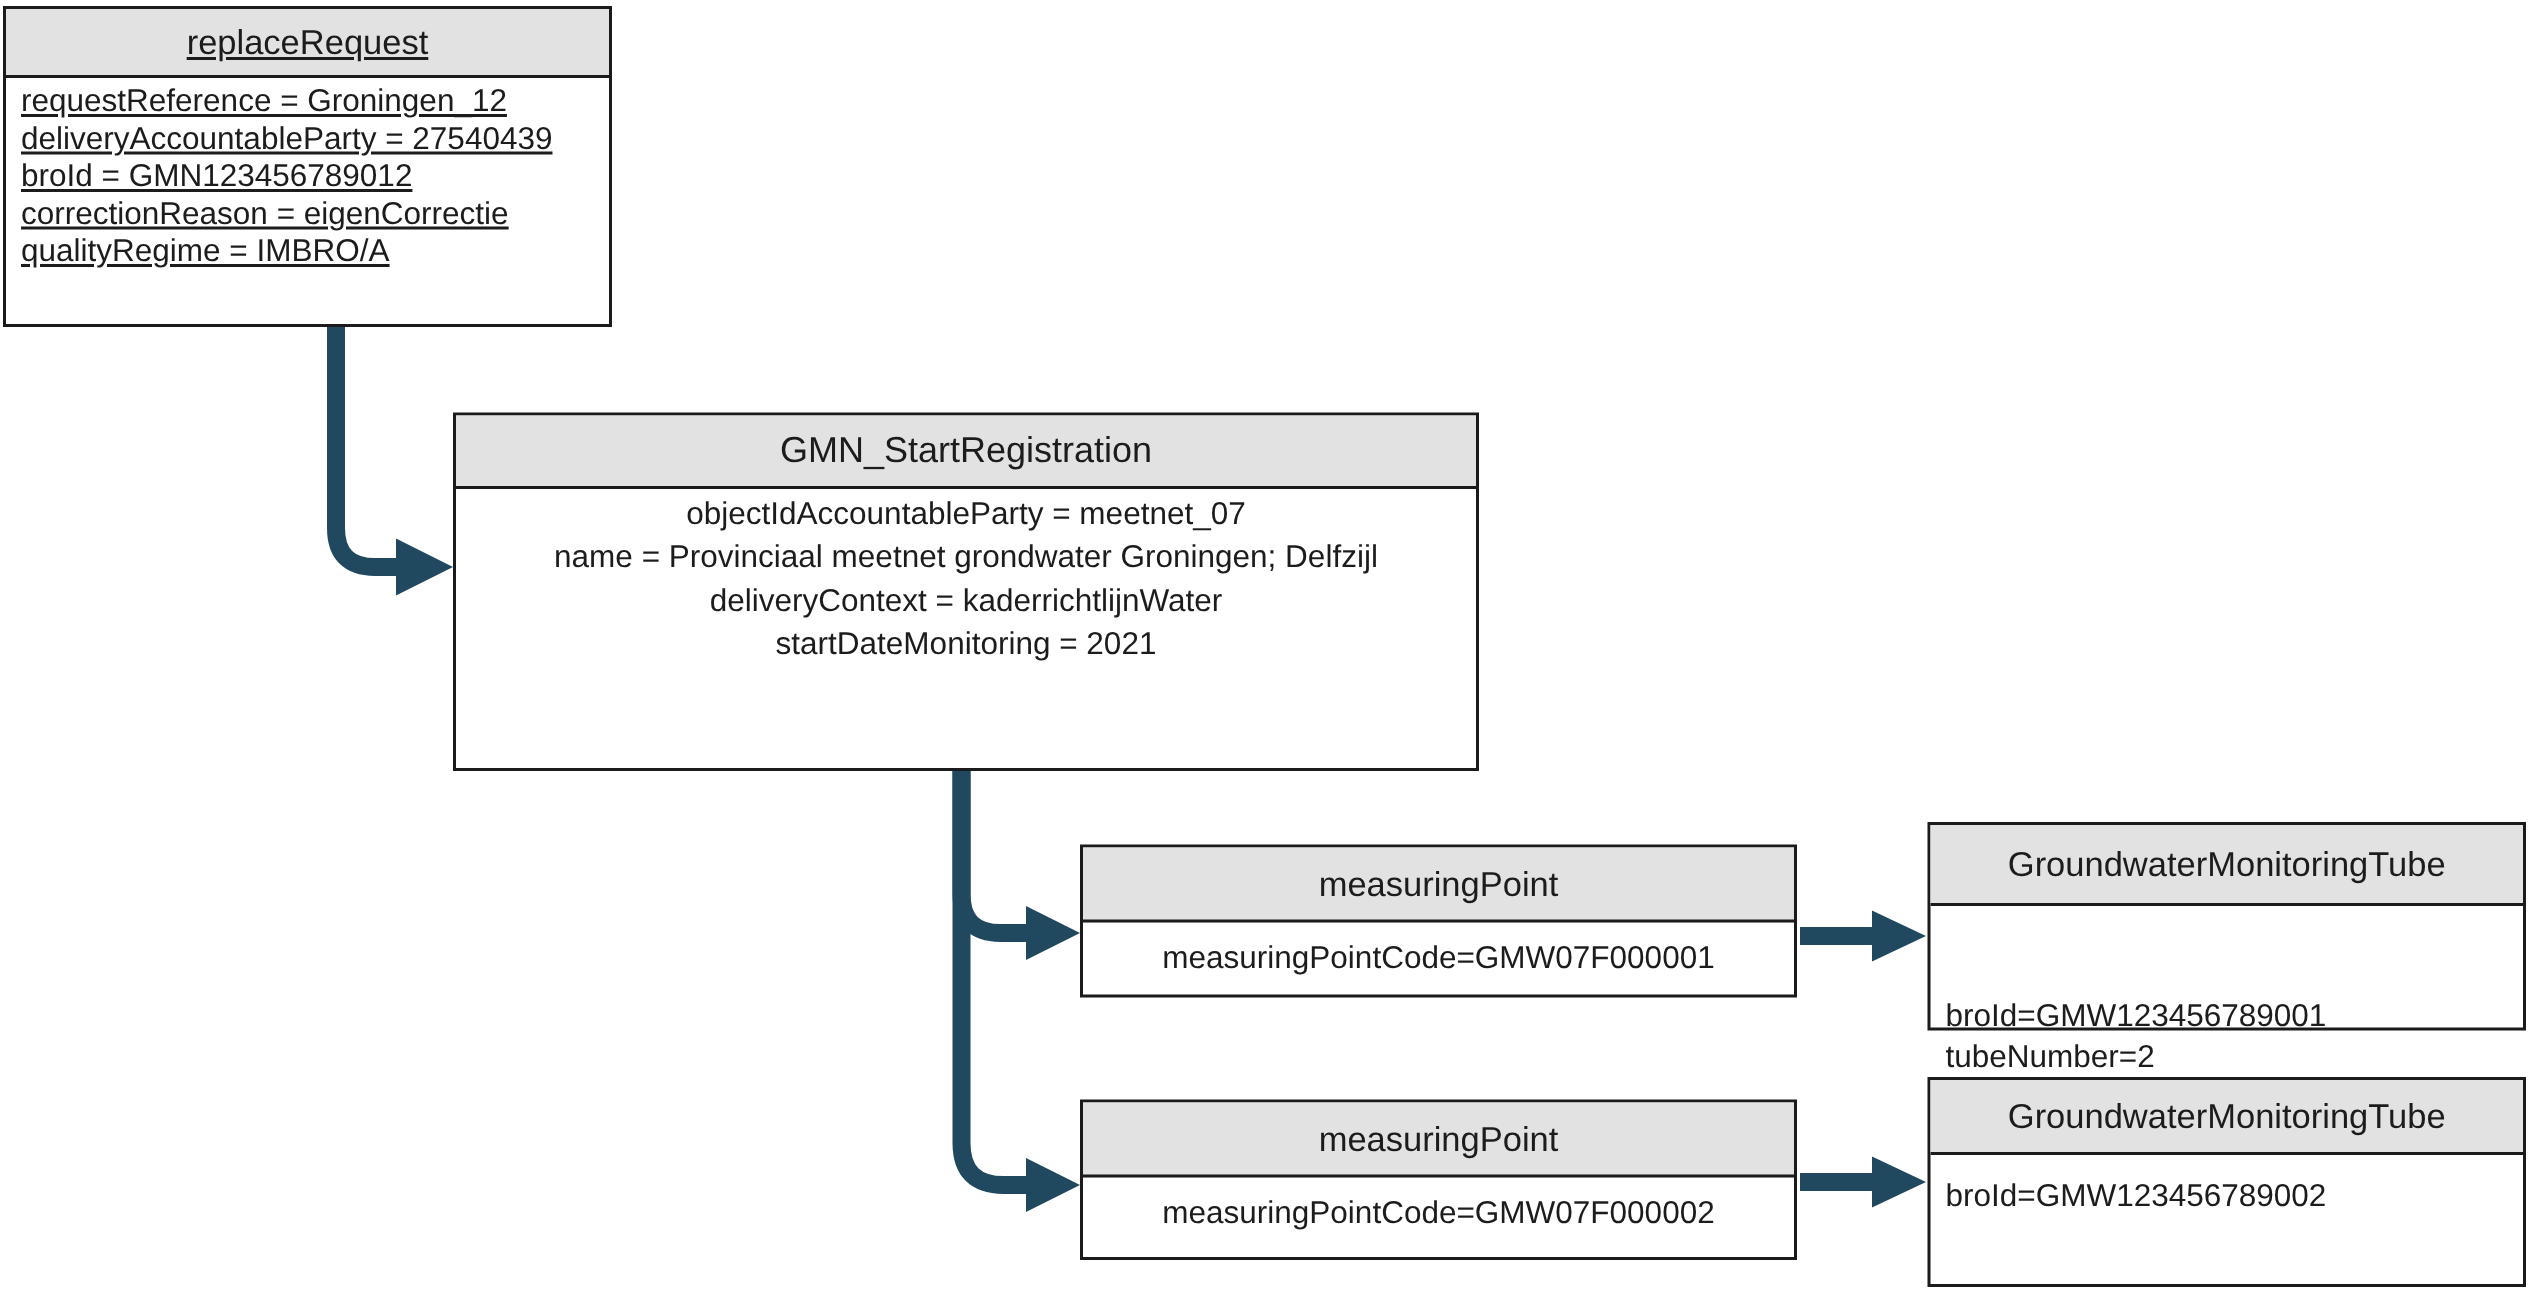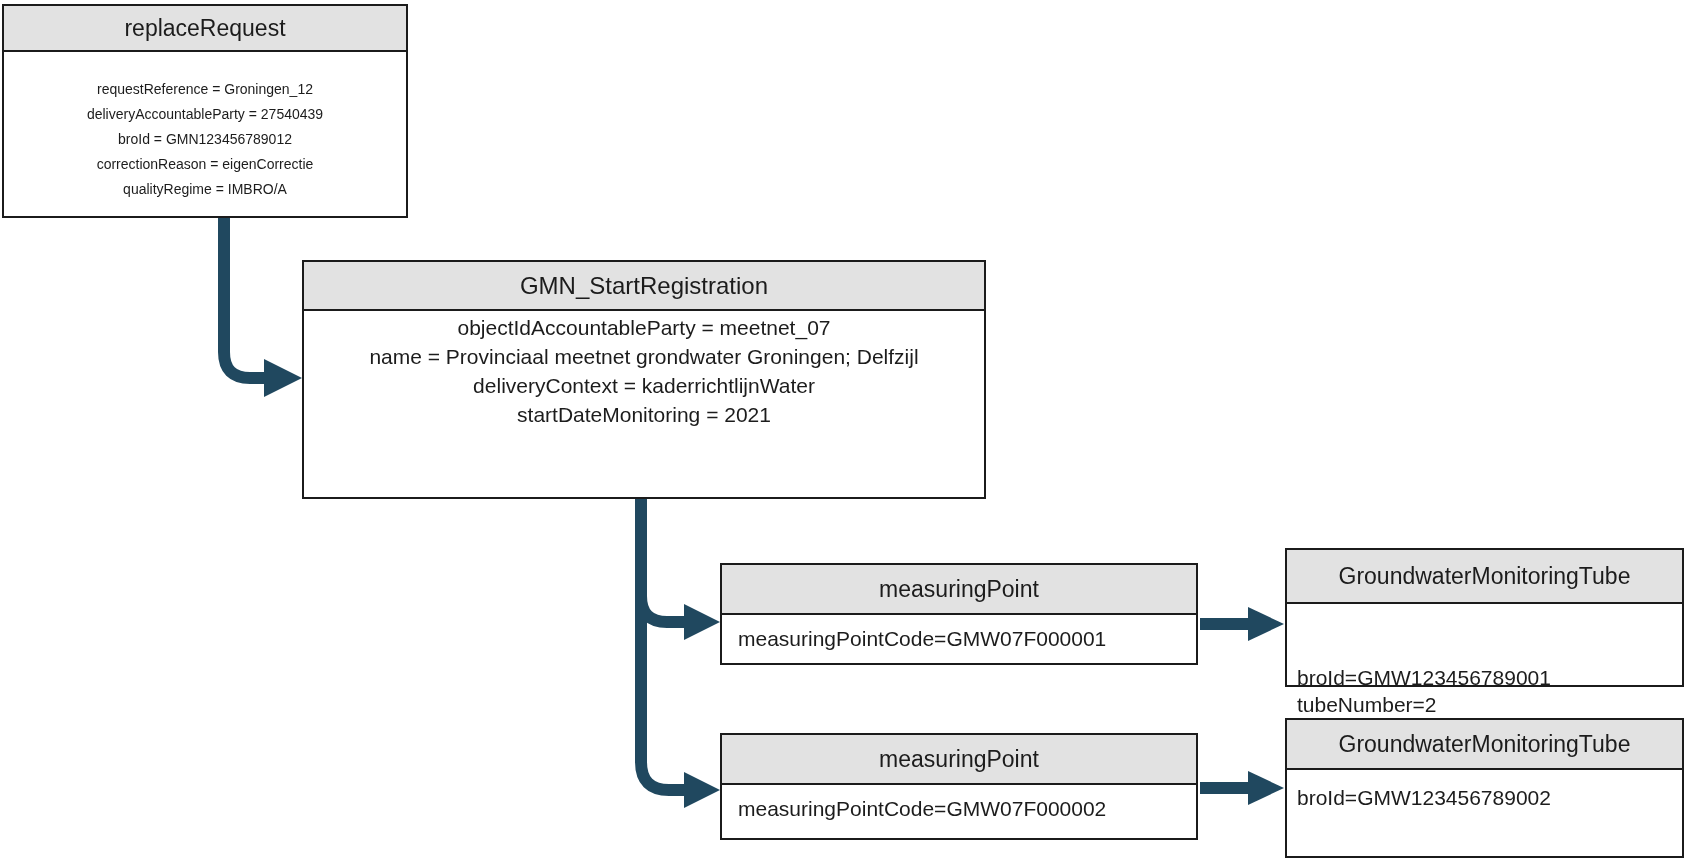--- a/index.html
+++ b/index.html
@@ -71,7 +71,7 @@
     </g>
   </svg>
 
-  <div class="node" style="left:2px;top:4px;width:406px;height:214px;">
+  <div class="node" style="left:2px;top:4px;width:406px;height:214px;text-decoration:underline;">
     <div class="node-header" style="height:46px;">
       <span>replaceRequest</span>
     </div>

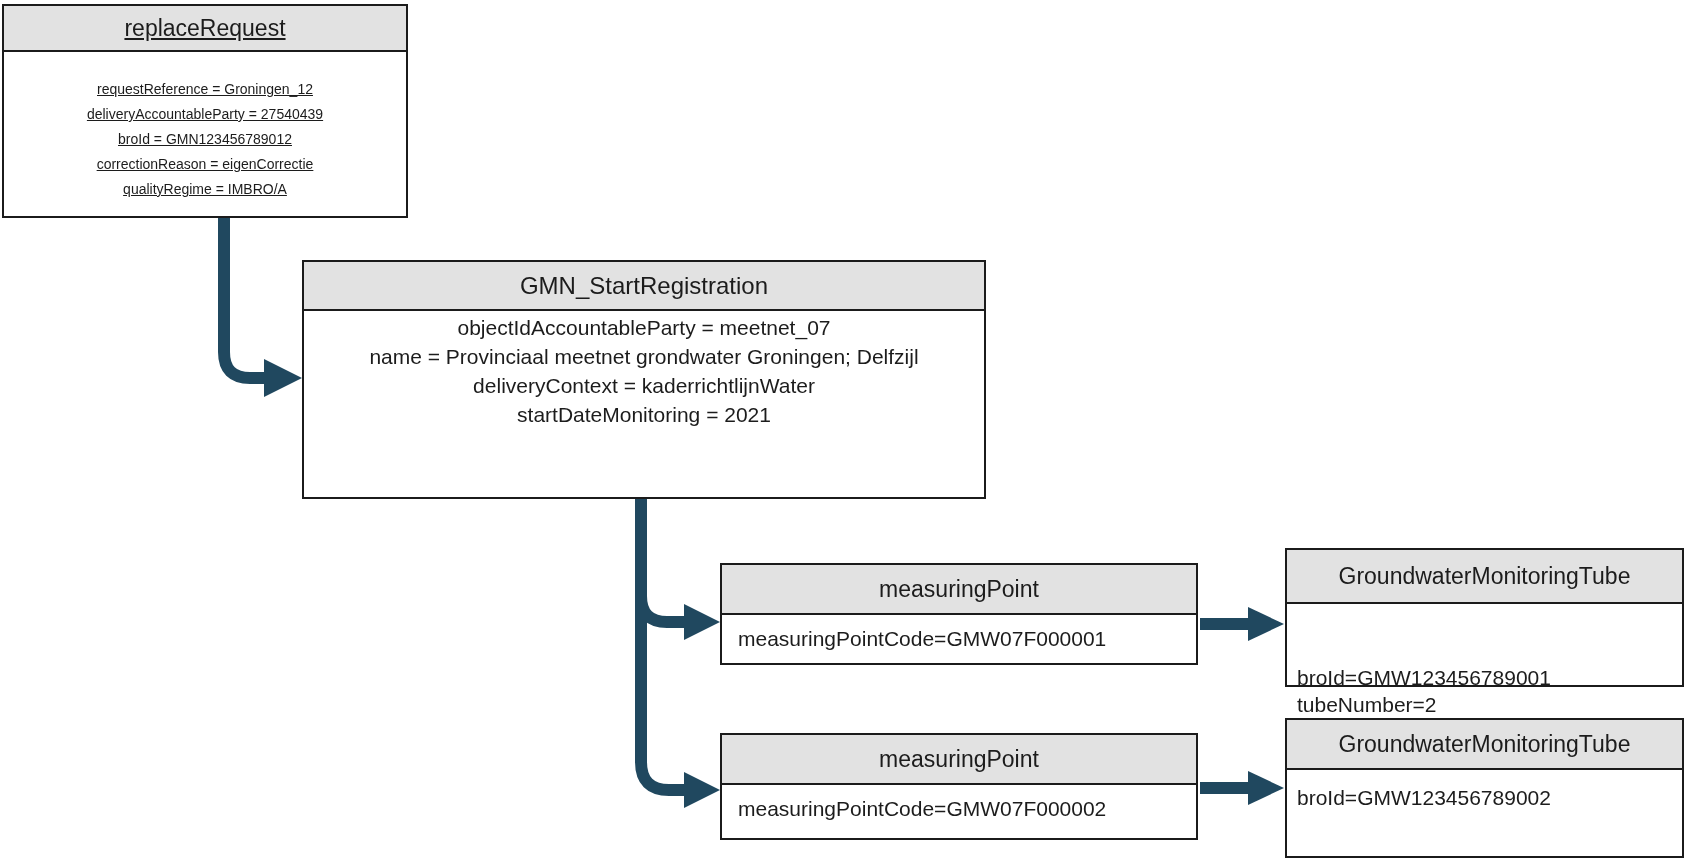--- a/index.html
+++ b/index.html
@@ -37,7 +37,7 @@
   .hdr-gmn{font-size:24px;}
   .node-body{box-sizing:border-box;}
   .attr{white-space:nowrap;}
-  .body-rr{padding:25px 10px;font-size:14px;line-height:25px;text-align:center;}
+  .body-rr{padding:3px 10px;font-size:21px;line-height:25px;}
   .body-gmn{padding:2px 11px;font-size:21px;line-height:29px;text-align:center;}
   .body-mp{padding:11px 16px;font-size:21px;line-height:26px;}
   .body-tube1{padding:16px 10px;font-size:21px;line-height:27px;margin-top:44px;}

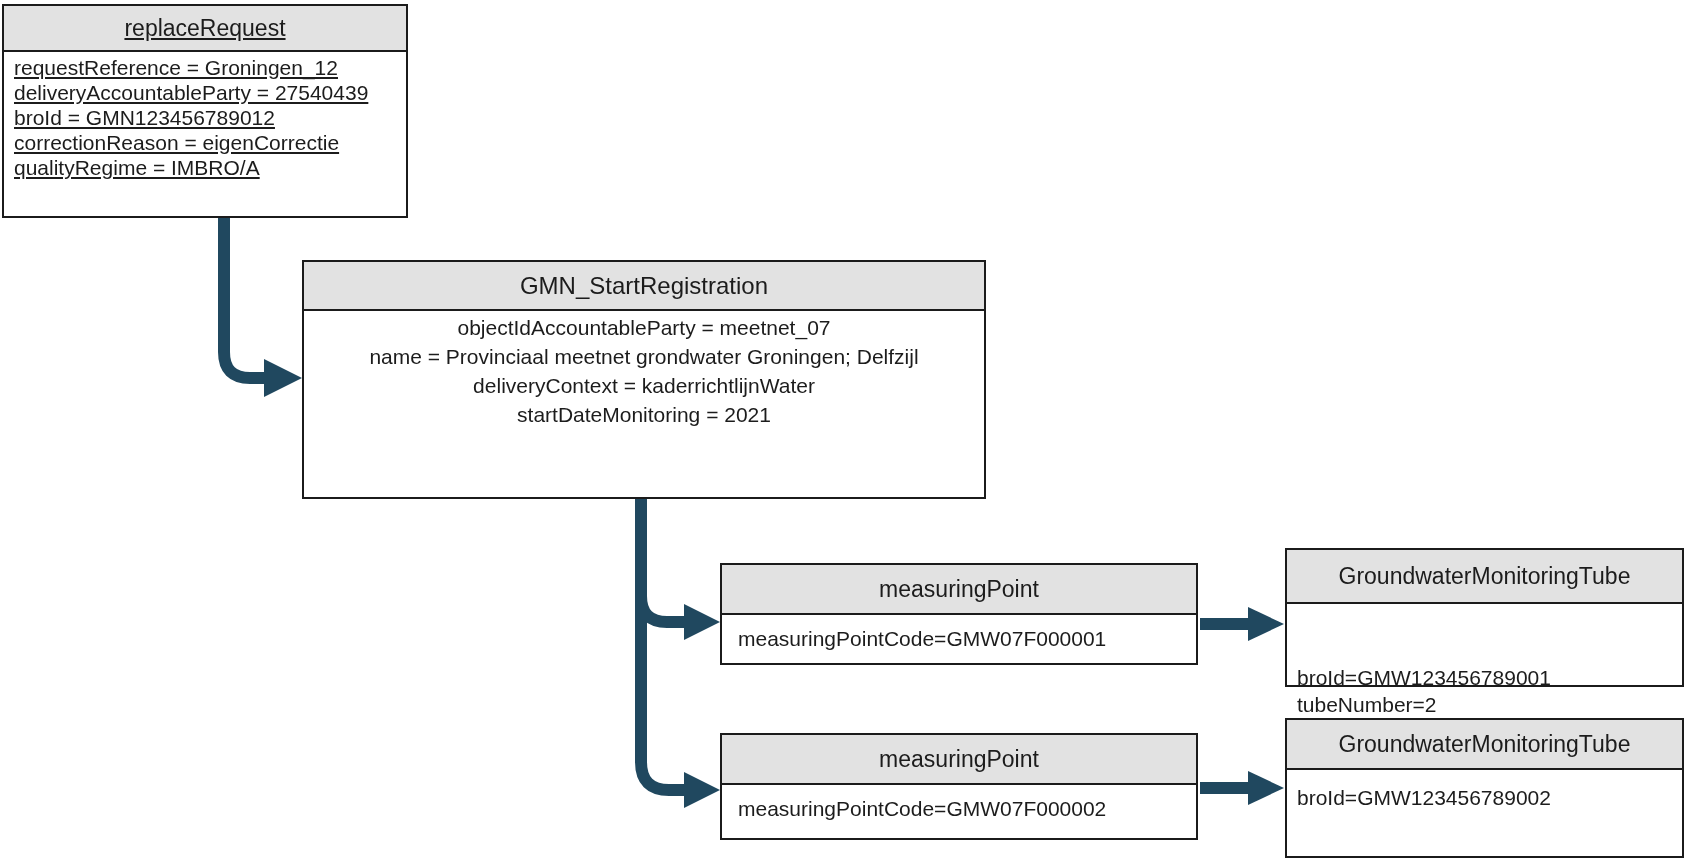--- a/index.html
+++ b/index.html
@@ -84,7 +84,7 @@
     </div>
   </div>
 
-  <div class="node" style="left:302px;top:260px;width:684px;height:239px;">
+  <div class="node" style="left:302px;top:275px;width:684px;height:239px;">
     <div class="node-header hdr-gmn" style="height:49px;">
       <span>GMN_StartRegistration</span>
     </div>

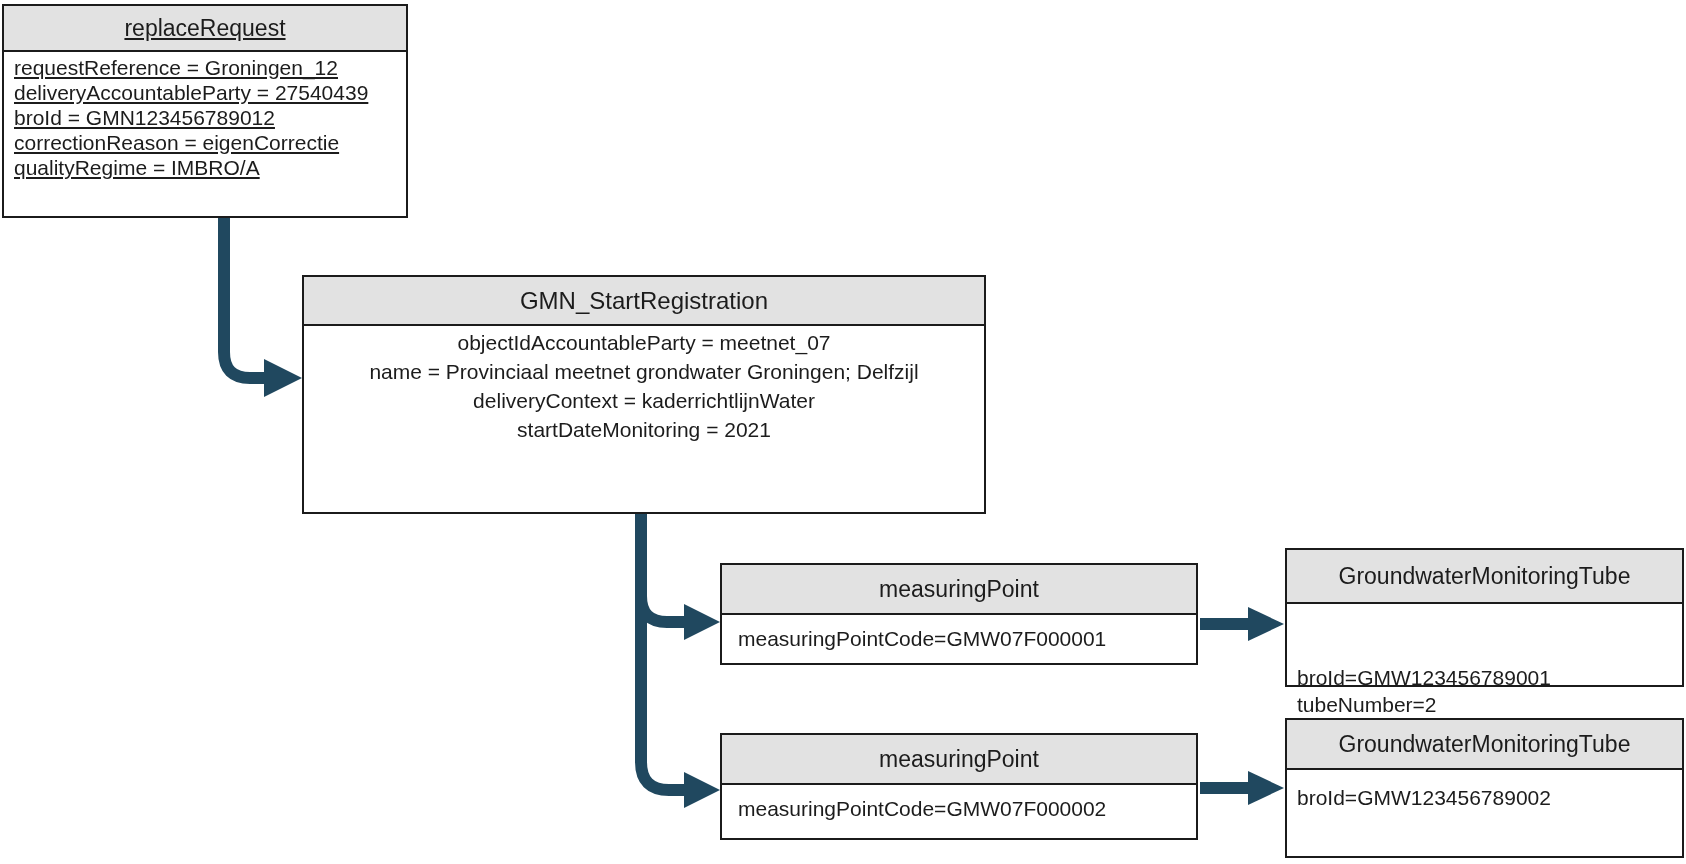--- a/index.html
+++ b/index.html
@@ -39,7 +39,7 @@
   .attr{white-space:nowrap;}
   .body-rr{padding:3px 10px;font-size:21px;line-height:25px;}
   .body-gmn{padding:2px 11px;font-size:21px;line-height:29px;text-align:center;}
-  .body-mp{padding:11px 16px;font-size:21px;line-height:26px;}
+  .body-mp{padding:11px 16px;font-size:21px;line-height:26px;text-align:center;}
   .body-tube1{padding:16px 10px;font-size:21px;line-height:27px;margin-top:44px;}
   .body-tube2{padding:14px 10px;font-size:21px;line-height:27px;}
 </style>

